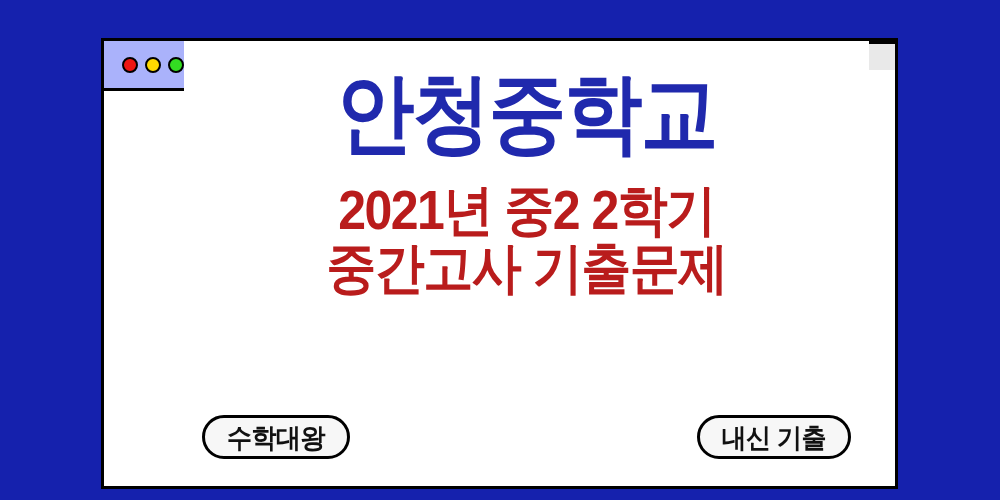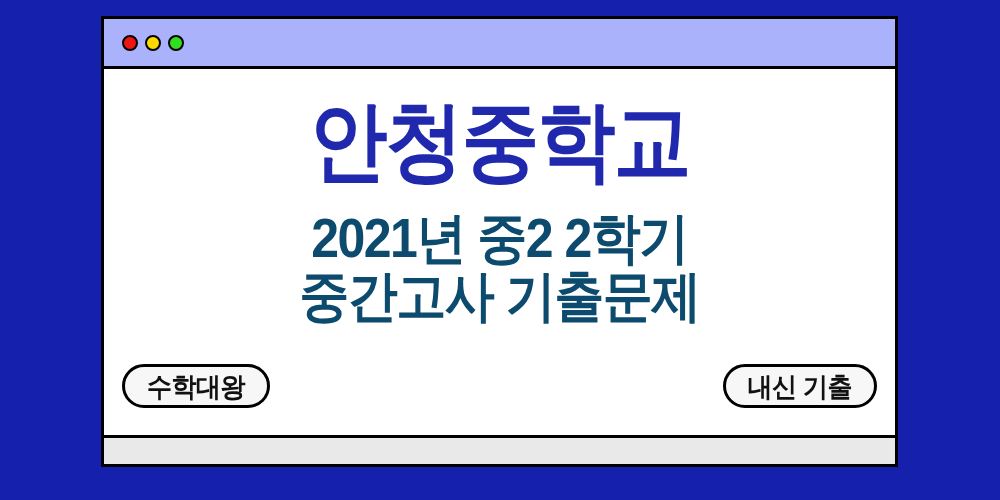--- a/index.html
+++ b/index.html
@@ -25,14 +25,13 @@
   .window {
     position: absolute;
     left: 101px;
-    top: 16px;
+    top: 38px;
     width: 797px;
     height: 451px;
     box-sizing: border-box;
     border: 3px solid #000000;
     background: #ffffff;
     display: flex;
-    flex-direction: column;
     overflow: hidden;
   }
 

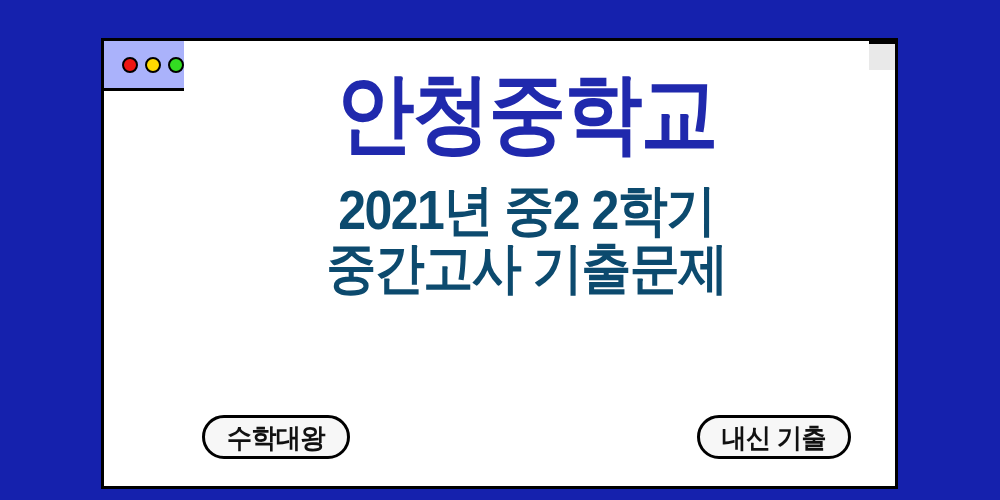--- a/index.html
+++ b/index.html
@@ -97,7 +97,7 @@
     left: 0;
     right: 0;
     text-align: center;
-    color: #0c4a6e;
+    color: #b91c1c;
   }
   .subtitle-line {
     font-size: 50px;

